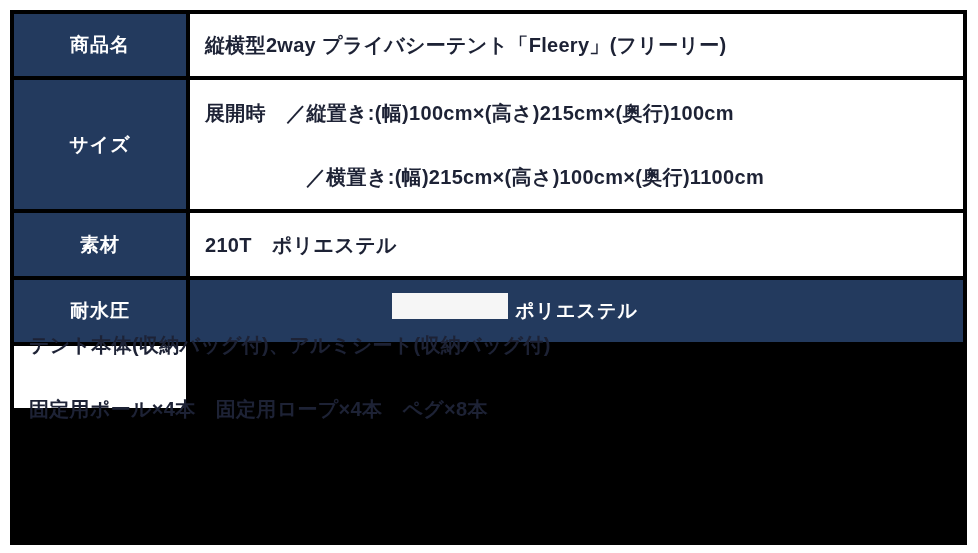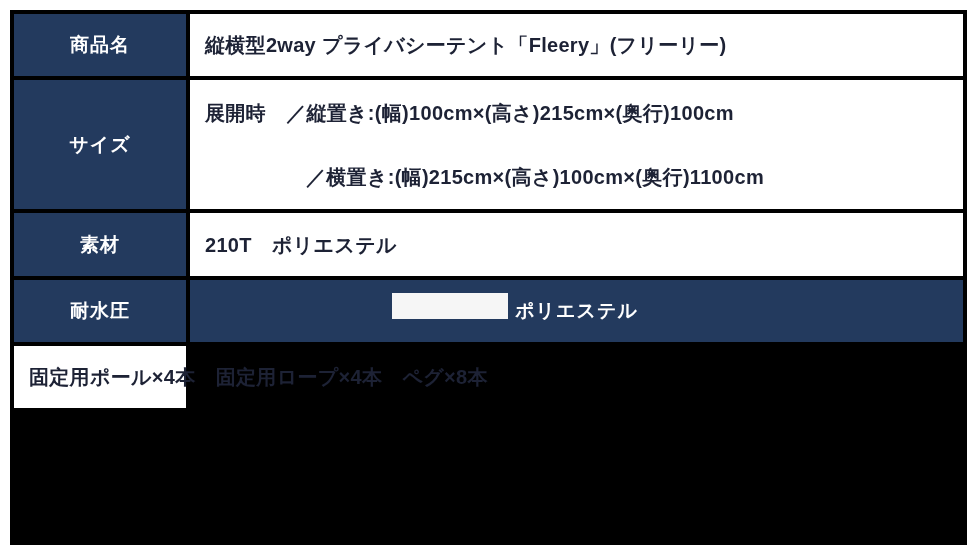--- a/index.html
+++ b/index.html
@@ -101,6 +101,7 @@
     <span>ポリエステル</span>
   </div>
   <div class="cell value">
+    <span class="line">テント本体(収納バッグ付)、アルミシート(収納バッグ付)</span>
     <span class="line">固定用ポール×4本　固定用ロープ×4本　ペグ×8本</span>
   </div>
 

